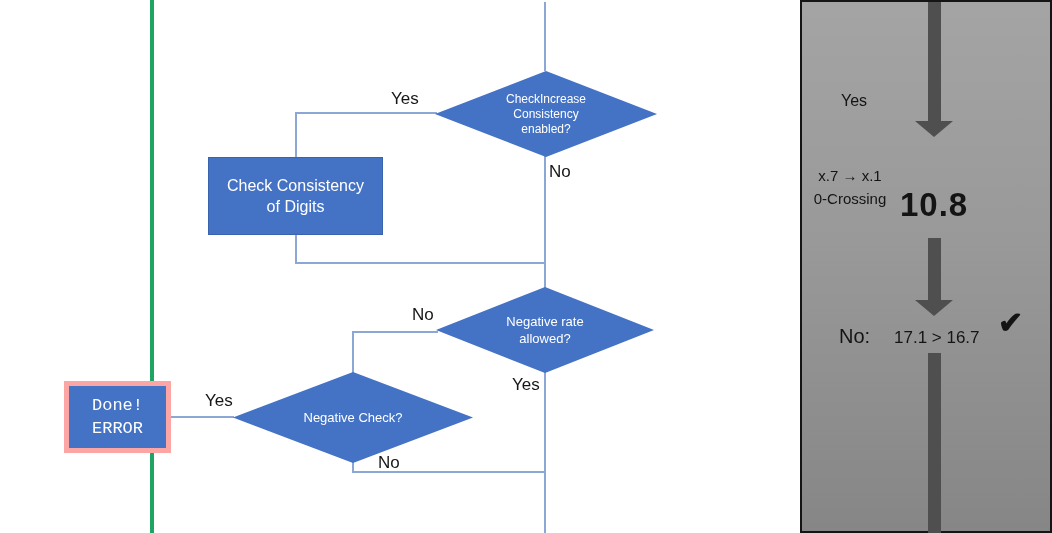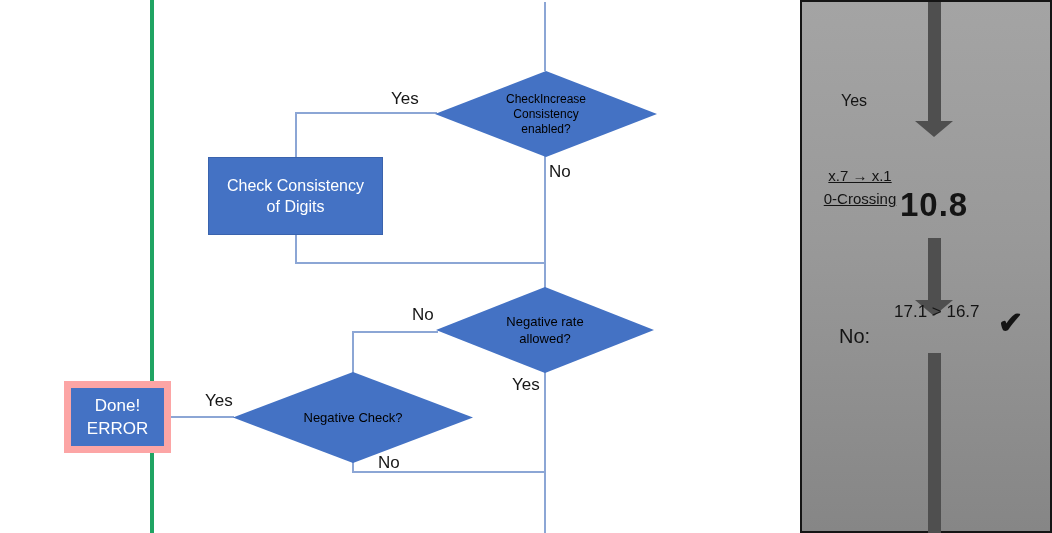--- a/index.html
+++ b/index.html
@@ -14,7 +14,7 @@
   
   .diamond { position:absolute; background:#4472c4; clip-path:polygon(50% 0, 100% 50%, 50% 100%, 0 50%);
              display:flex; align-items:center; justify-content:center; text-align:center;
-             color:#000000; white-space:pre-line; z-index:2; }
+             color:#ffffff; white-space:pre-line; z-index:2; }
   .rect    { position:absolute; background:#4472c4; border:1px solid #3a63ad;
              display:flex; align-items:center; justify-content:center; text-align:center;
              color:#ffffff; white-space:pre-line; z-index:2; }

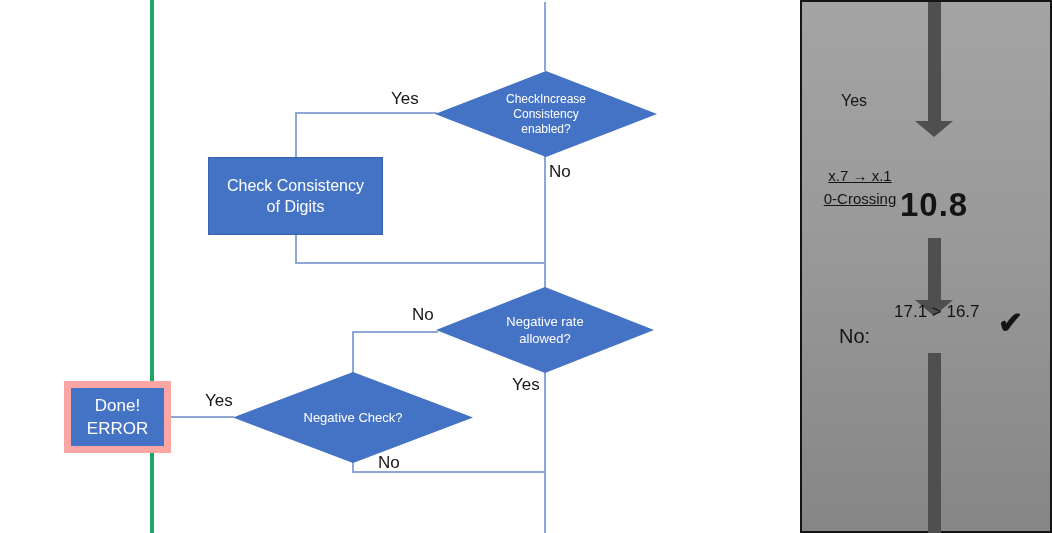--- a/index.html
+++ b/index.html
@@ -95,7 +95,7 @@
 
     <div class="panel-text" style="left:39px; top:90px; font-size:16px;">Yes</div>
 
-    <div class="panel-text rule-text" style="left:12px; top:162px; width:92px;text-decoration:underline;">x.7 → x.1
+    <div class="panel-text rule-text" style="left:2px; top:162px; width:92px;">x.7 → x.1
 0-Crossing</div>
 
     <div class="panel-text big-num" style="left:98px; top:186px;">10.8</div>

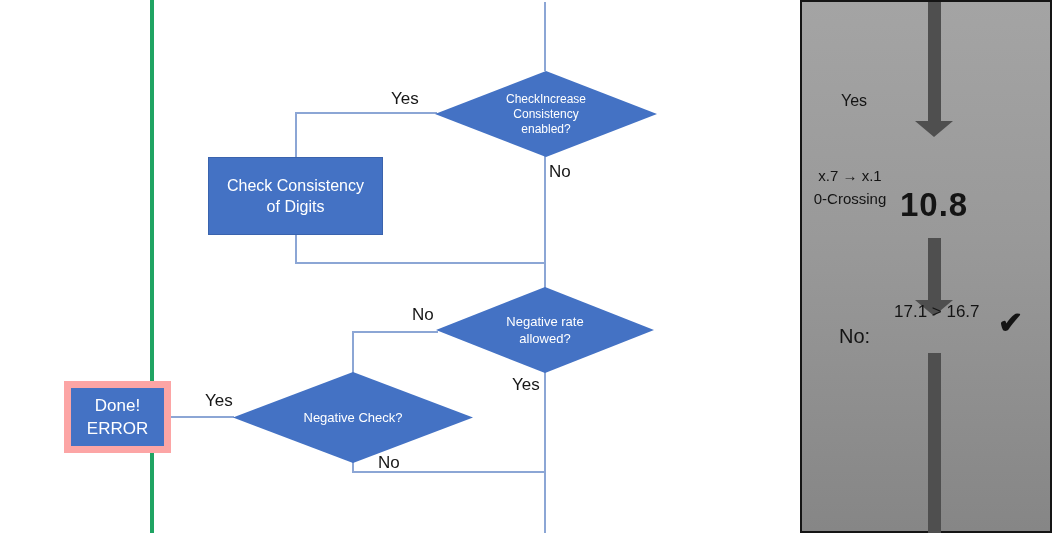--- a/index.html
+++ b/index.html
@@ -104,7 +104,7 @@
     <div class="ahead" style="left:113px; top:298px;"></div>
 
     <div class="panel-text" style="left:37px; top:323px; font-size:20px;">No:</div>
-    <div class="panel-text" style="left:92px; top:300px; font-size:17px;">17.1 &gt; 16.7</div>
+    <div class="panel-text" style="left:92px; top:326px; font-size:17px;">17.1 &gt; 16.7</div>
     <div class="panel-text check" style="left:196px; top:303px;">✔</div>
 
     <div class="shaft" style="left:126px; top:351px; height:180px;"></div>

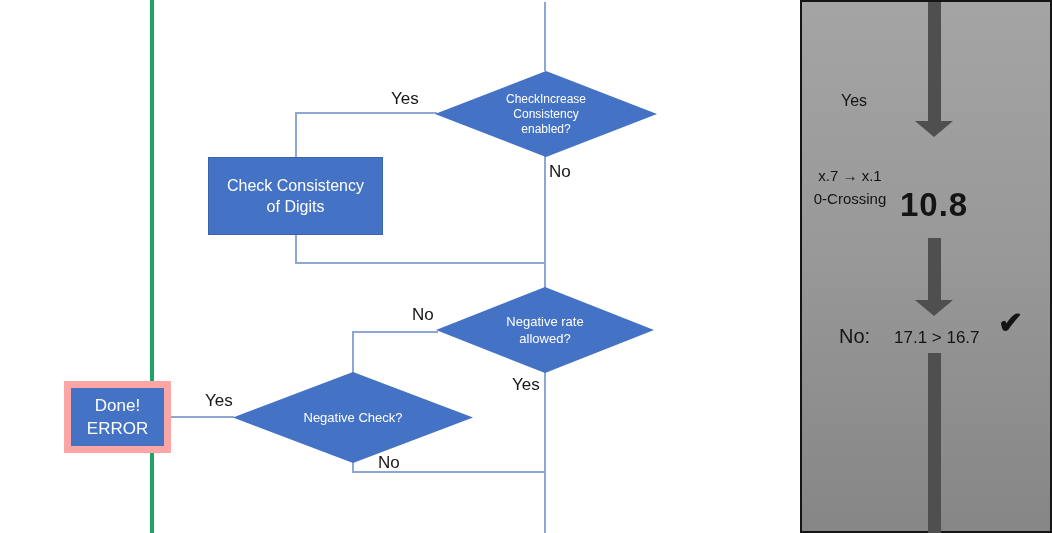--- a/index.html
+++ b/index.html
@@ -18,7 +18,7 @@
   .rect    { position:absolute; background:#4472c4; border:1px solid #3a63ad;
              display:flex; align-items:center; justify-content:center; text-align:center;
              color:#ffffff; white-space:pre-line; z-index:2; }
-  #done-box { border:7px solid #fca5a5; z-index:3; }
+  #done-box { border:5px solid #fca5a5; z-index:3;font-family:Liberation Mono, monospace; }
 
   .edge-label { position:absolute; color:#161616; font-size:17px; z-index:4; }
 

